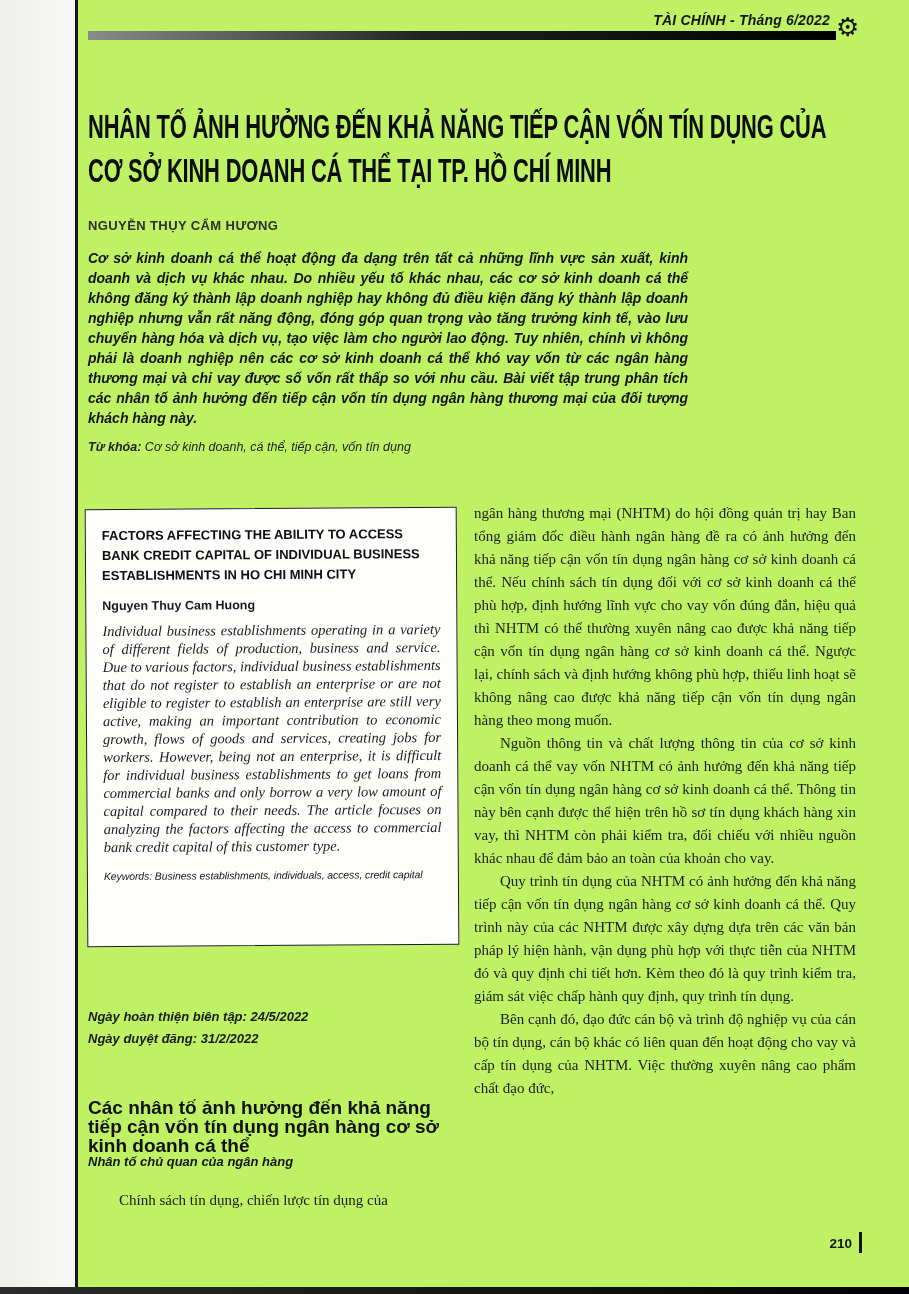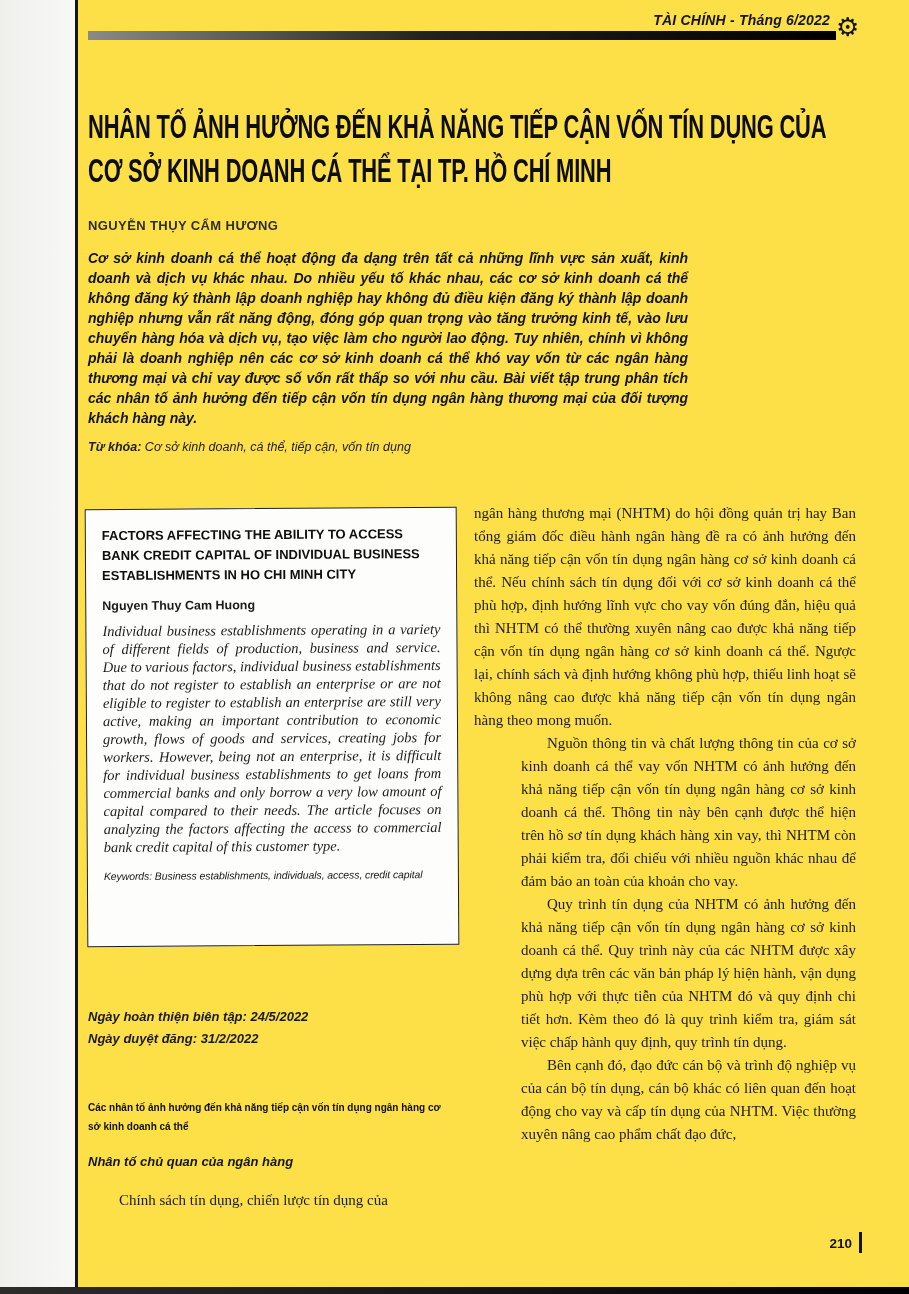--- a/index.html
+++ b/index.html
@@ -7,7 +7,7 @@
   .page {
     position: relative;
     width: 909px; height: 1294px;
-    background: #fde047;
+    background: #bef264;
     overflow: hidden;
     font-family: "Liberation Serif", serif;
     color: #1b1b1b;

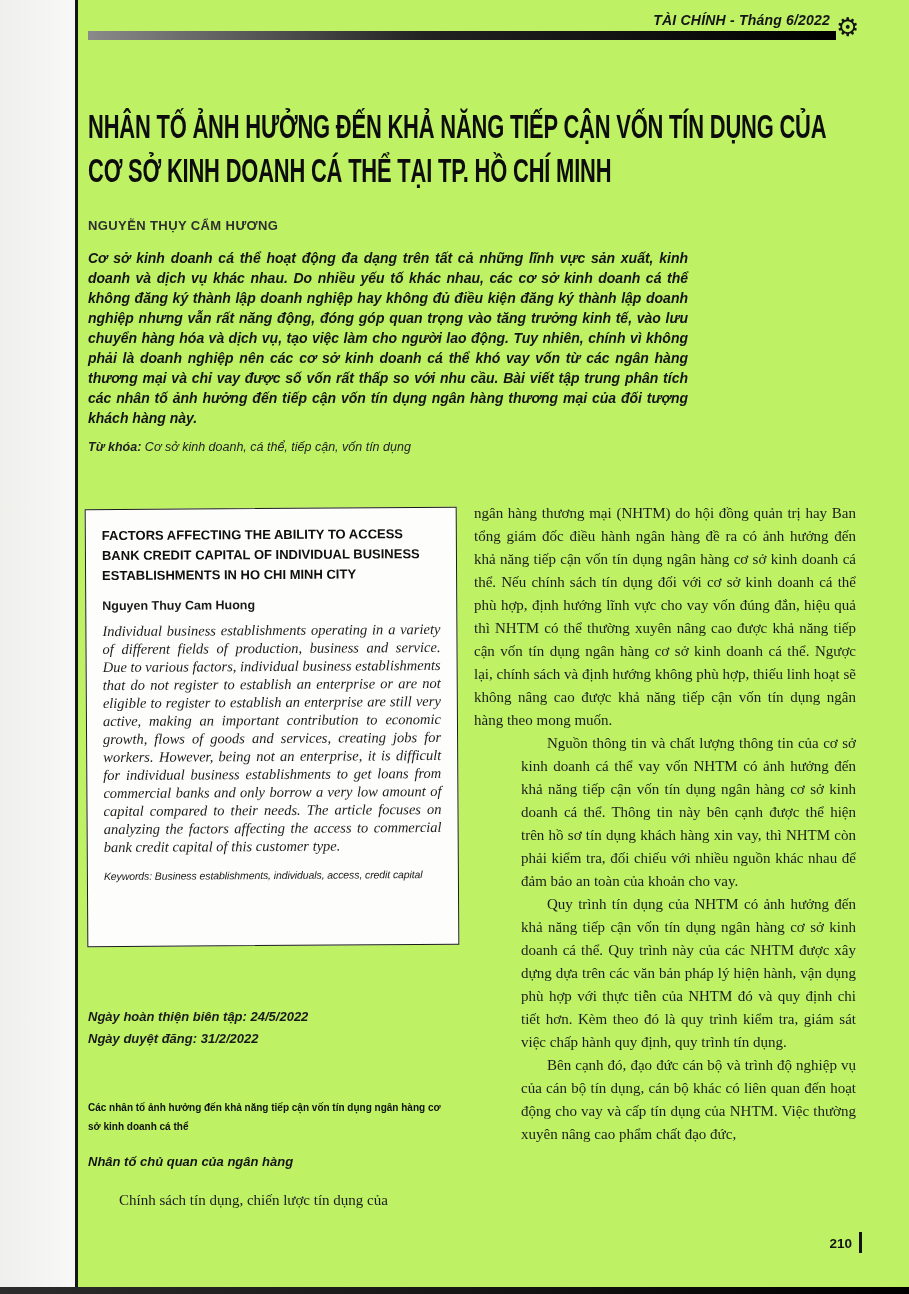--- a/index.html
+++ b/index.html
@@ -121,7 +121,7 @@
     font-size: 15px; line-height: 23px;
     text-align: justify; color: #1c1c1c;
   }
-  .col-right p.indent { text-indent: 26px; margin-left: 47px; }
+  .col-right p.indent { text-indent: 26px; }
 
   .page-number {
     position: absolute; left: 820px; top: 1236px; width: 32px;

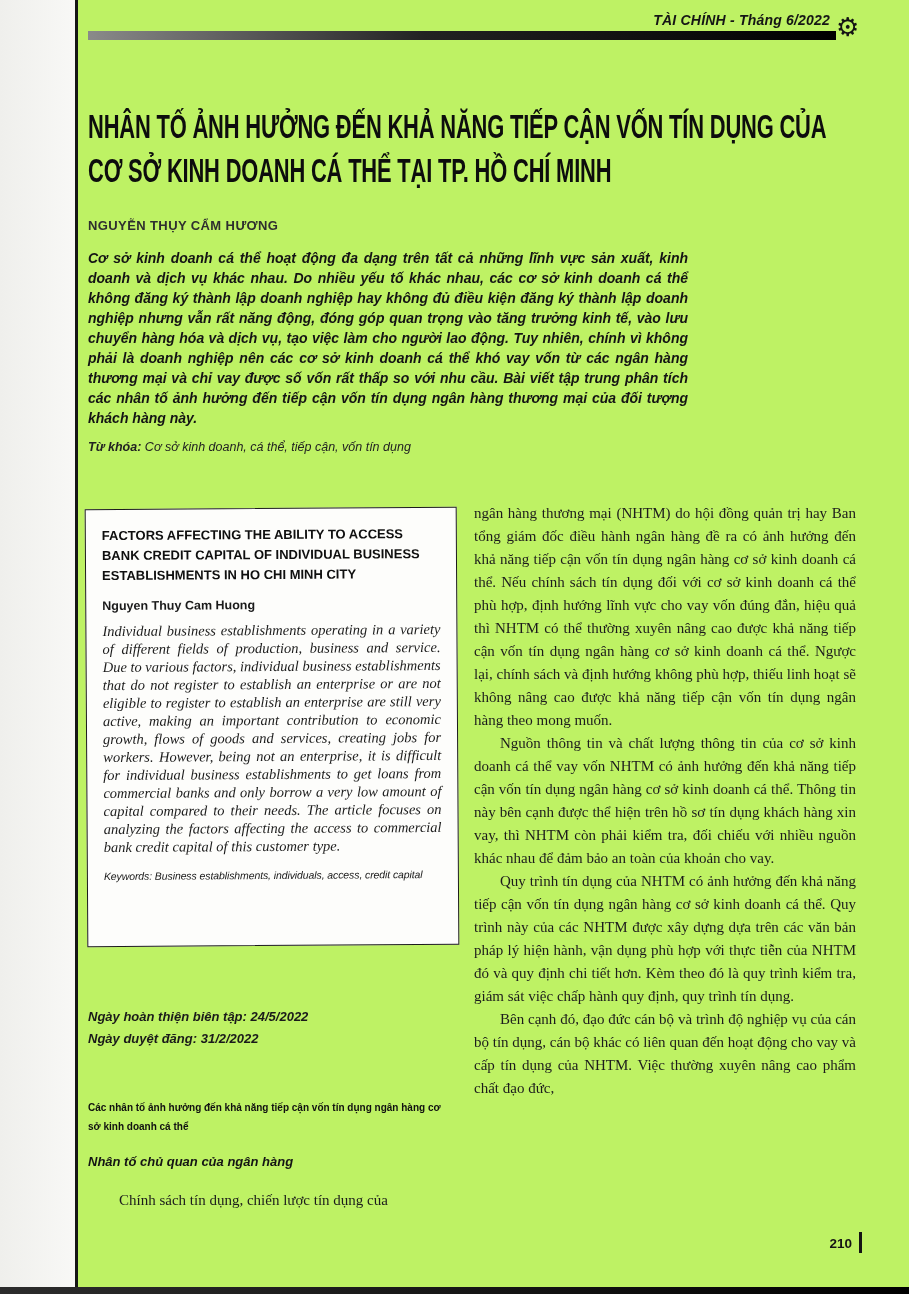--- a/index.html
+++ b/index.html
@@ -100,7 +100,7 @@
   .section-heading {
     position: absolute; left: 88px; top: 1098px; width: 362px; margin: 0;
     font-family: "Liberation Sans", sans-serif;
-    font-weight: bold; font-size: 10px; line-height: 19px; color: #101010;
+    font-weight: bold; font-size: 19px; line-height: 19px; color: #101010;
   }
   .subsection-heading {
     position: absolute; left: 88px; top: 1154px; margin: 0;

